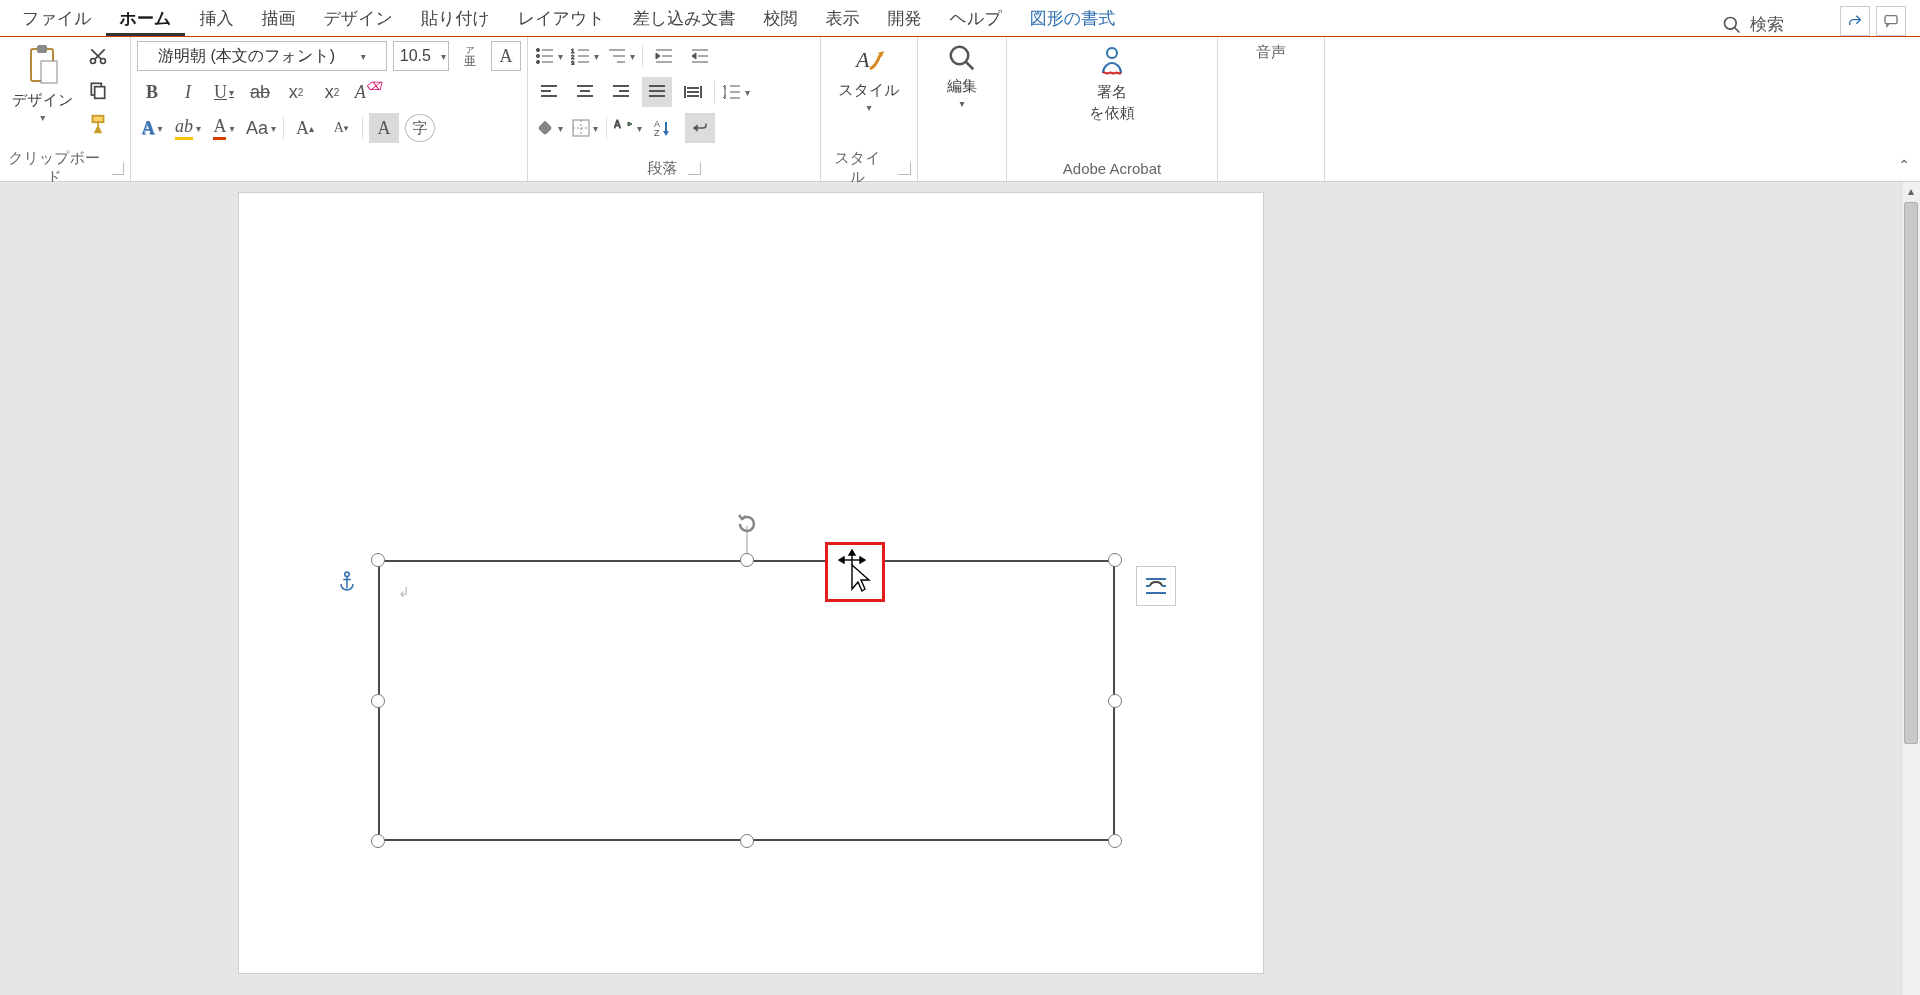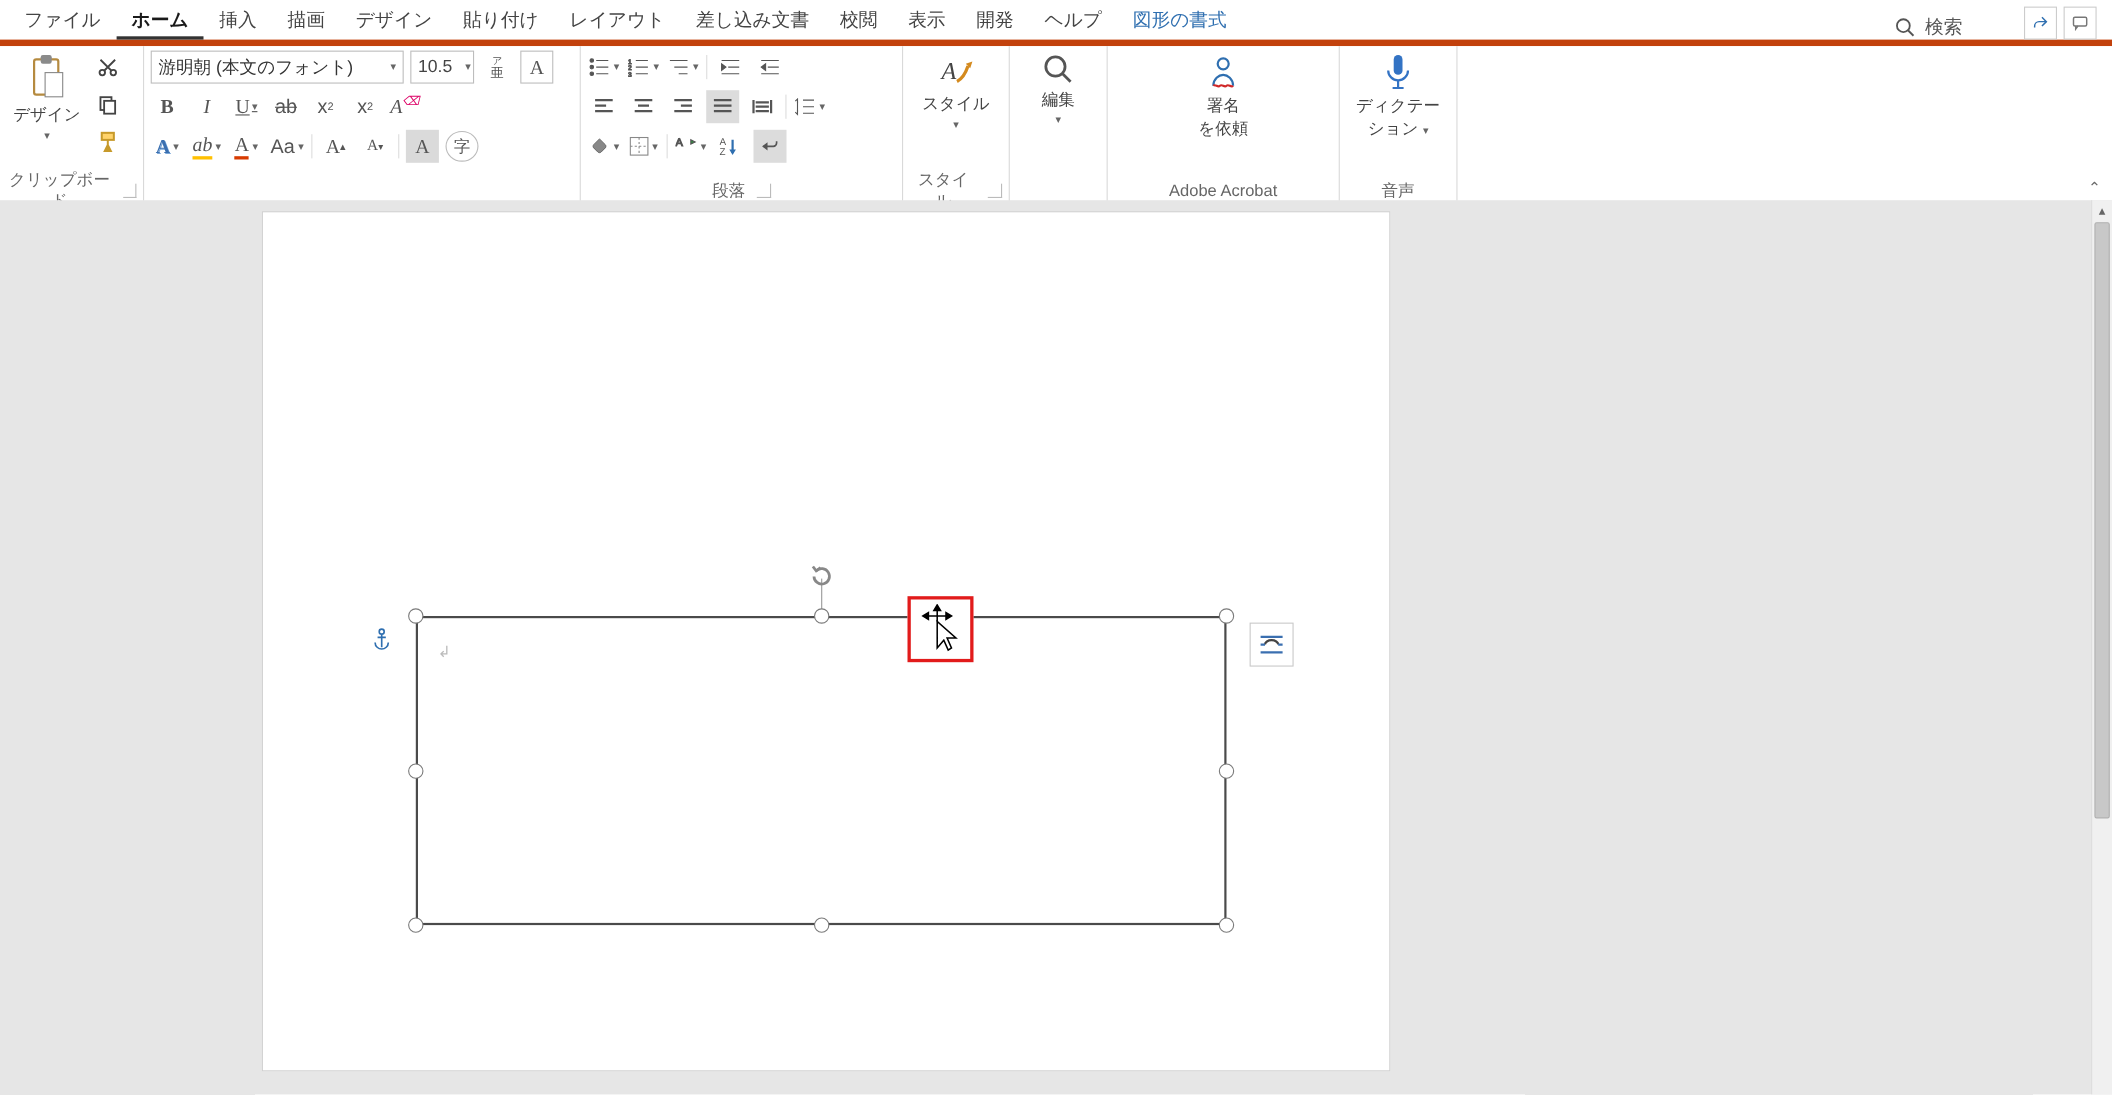--- a/index.html
+++ b/index.html
@@ -6,7 +6,7 @@
   body{width:1920px;height:995px;overflow:hidden;position:relative;}
 
   
-  .tabstrip{height:36px;display:flex;align-items:flex-end;padding:0 8px;border-bottom:6px solid #c2410c;text-align:right;}
+  .tabstrip{height:36px;display:flex;align-items:flex-end;padding:0 8px;border-bottom:1px solid #c2410c;text-align:right;}
   .tab{padding:6px 14px 6px;font-size:17px;color:#444;}
   .tab.active{color:#1a1a1a;font-weight:600;border-bottom:3px solid #333;padding-bottom:3px;}
   .tab.context{color:#2f6fb0;margin-top:24px;}

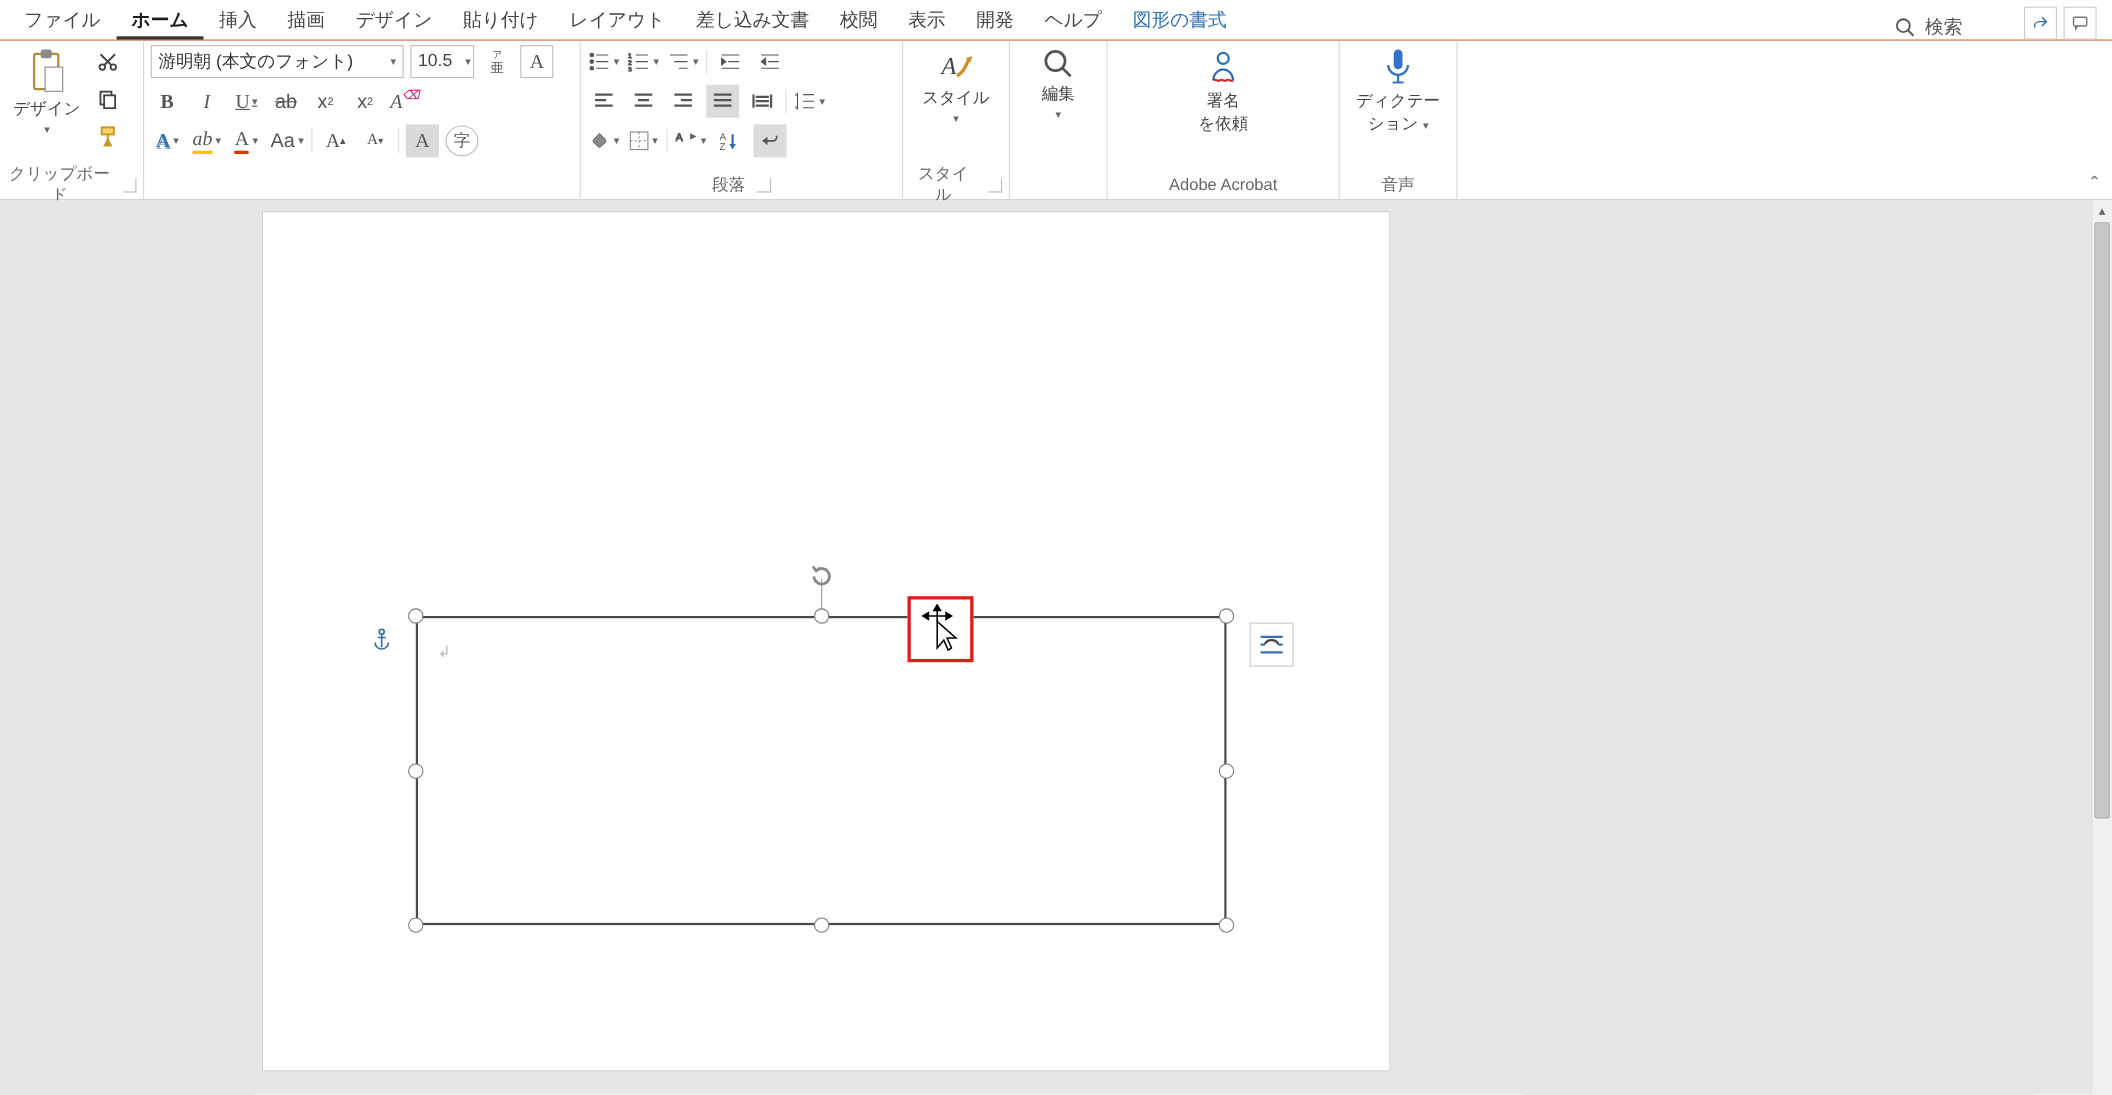--- a/index.html
+++ b/index.html
@@ -29,7 +29,7 @@
   .row{display:flex;align-items:center;gap:6px;}
   .ctl{height:28px;min-width:28px;display:flex;align-items:center;justify-content:center;font-size:18px;color:#555;border:1px solid transparent;position:relative;}
   .ctl.box{border:1px solid #bdbdbd;height:28px;}
-  .fontname{width:216px;border:1px solid #bdbdbd;height:28px;display:flex;align-items:center;padding:0 6px;font-size:16px;color:#333;justify-content:space-between;}
+  .fontname{width:216px;border:1px solid #bdbdbd;height:28px;display:flex;align-items:center;padding:0 20px;font-size:16px;color:#333;justify-content:space-between;}
   .fontsize{width:48px;border:1px solid #bdbdbd;height:28px;display:flex;align-items:center;padding:0 2px 0 6px;font-size:16px;justify-content:space-between;}
   .chev{font-size:10px;color:#666;}
   .underline-red{border-bottom:3px solid #d83b01;}

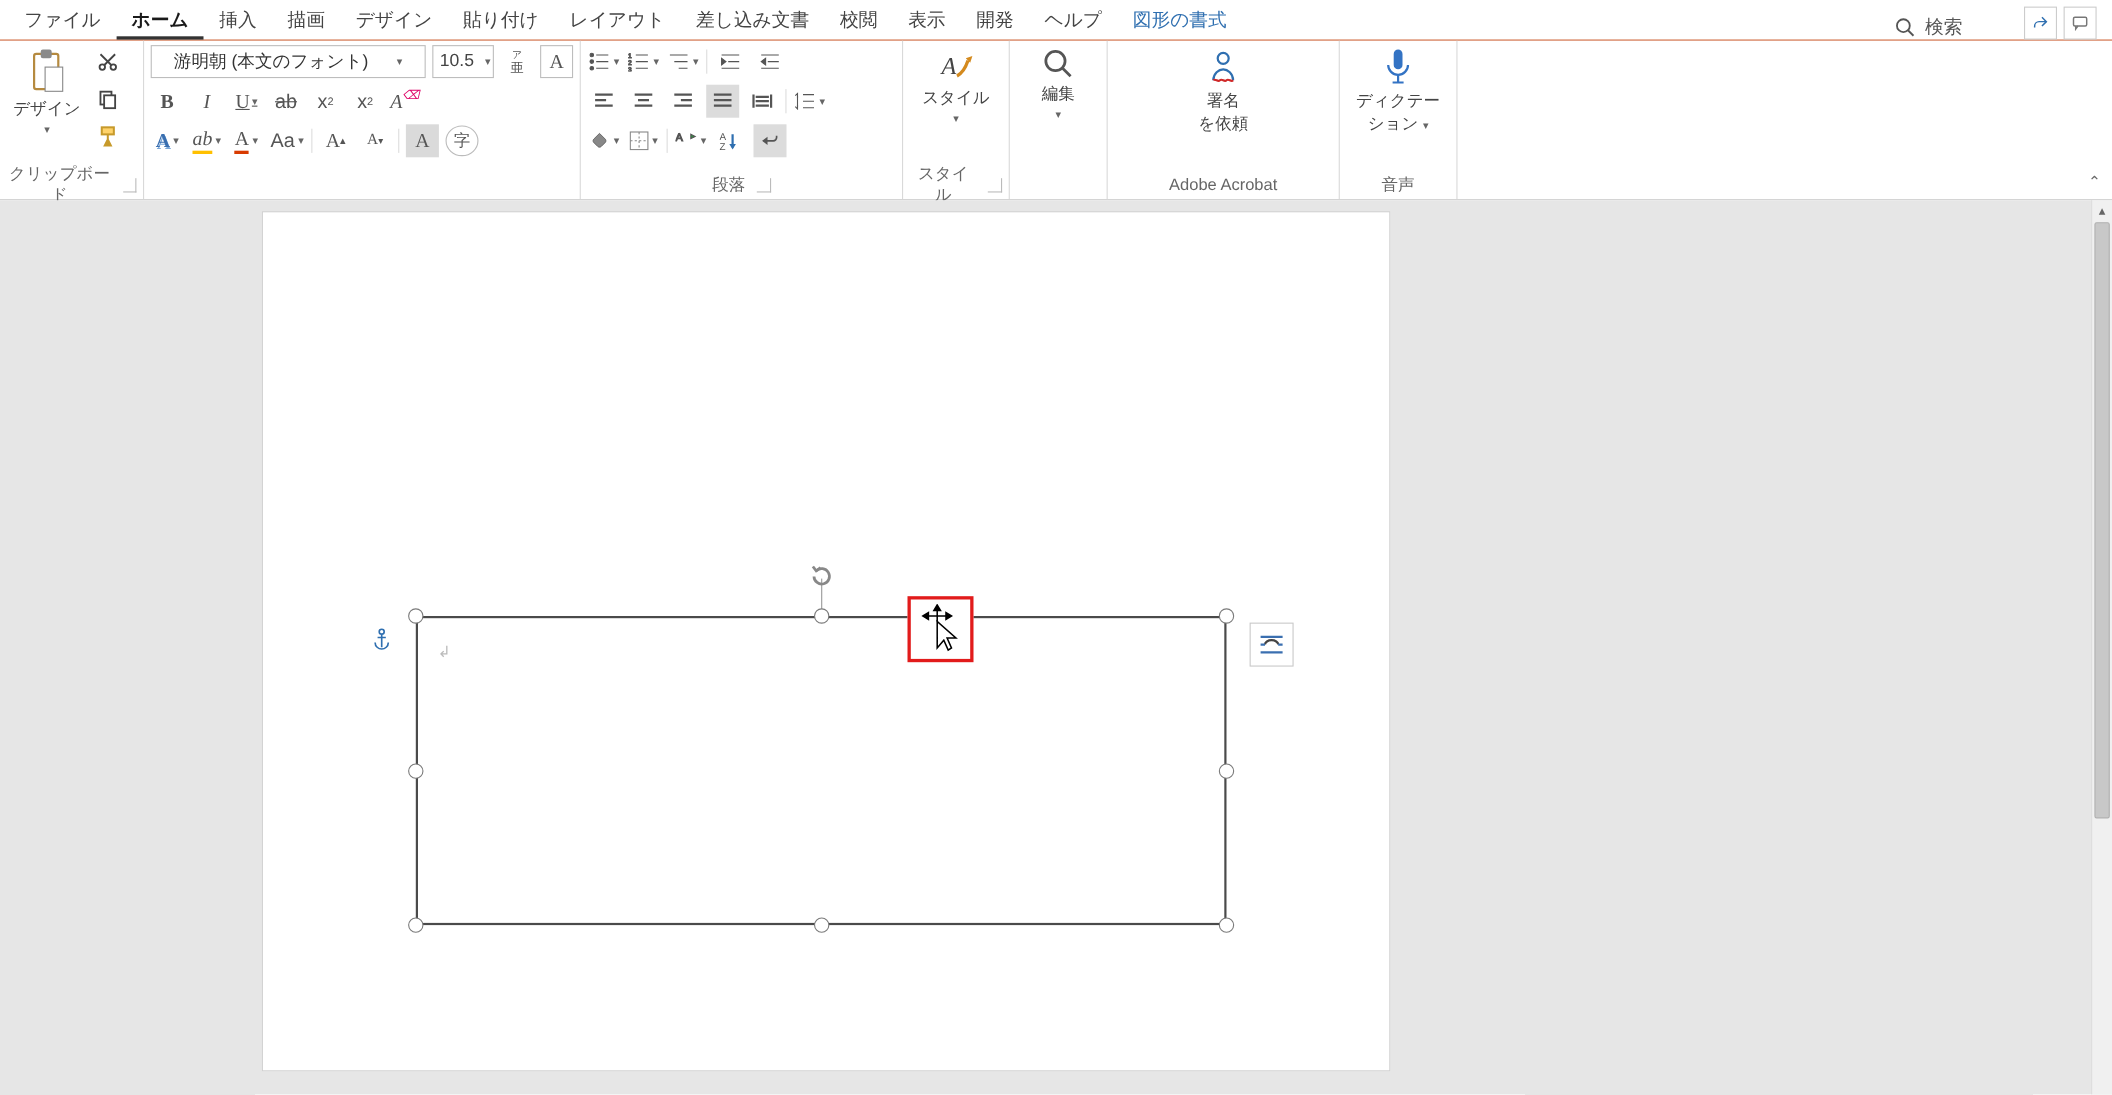--- a/index.html
+++ b/index.html
@@ -410,20 +410,6 @@
   </div>
 
   <div class="group" style="width:94px">
-    <div class="group-body" style="justify-content:center;">
-      <div class="bigbtn">
-        <span>
-            <svg width="28" height="36" viewBox="0 0 28 36" fill="#3373c4">
-              <rect x="10" y="2" width="8" height="18" rx="4"></rect>
-              <path d="M5 16a9 9 0 0018 0" fill="none" stroke="#3373c4" stroke-width="2"></path>
-              <line x1="14" y1="25" x2="14" y2="32" stroke="#3373c4" stroke-width="2"></line>
-              <line x1="9" y1="32" x2="19" y2="32" stroke="#3373c4" stroke-width="2"></line>
-            </svg>
-          </span>
-        <span class="lbl">ディクテー</span>
-        <span class="lbl"><span>ション</span> <span class="chev">▾</span></span>
-      </div>
-    </div>
     <div class="group-label">
         <span>音声</span>
       </div>

